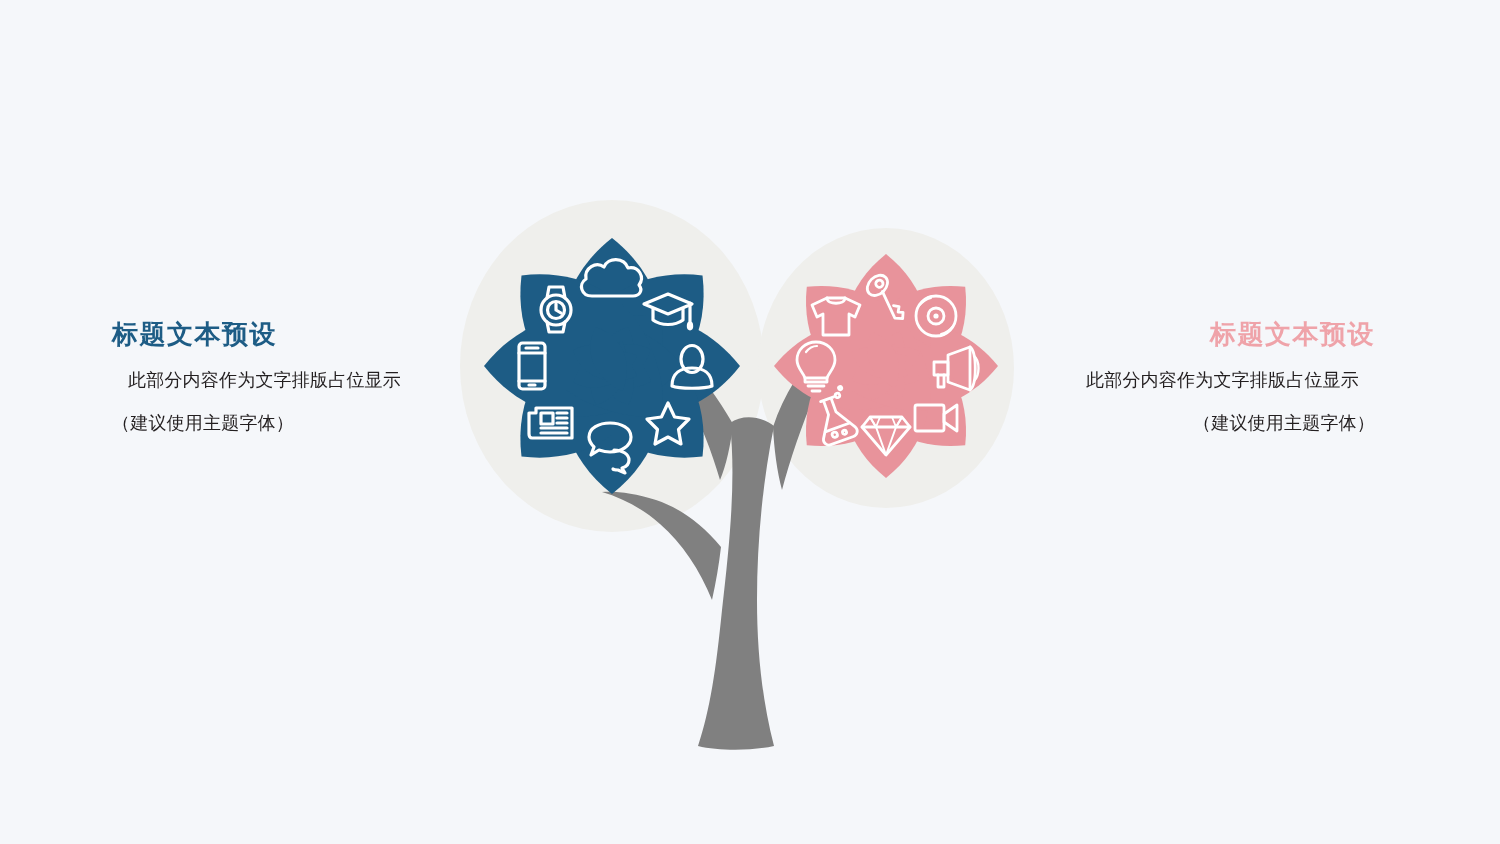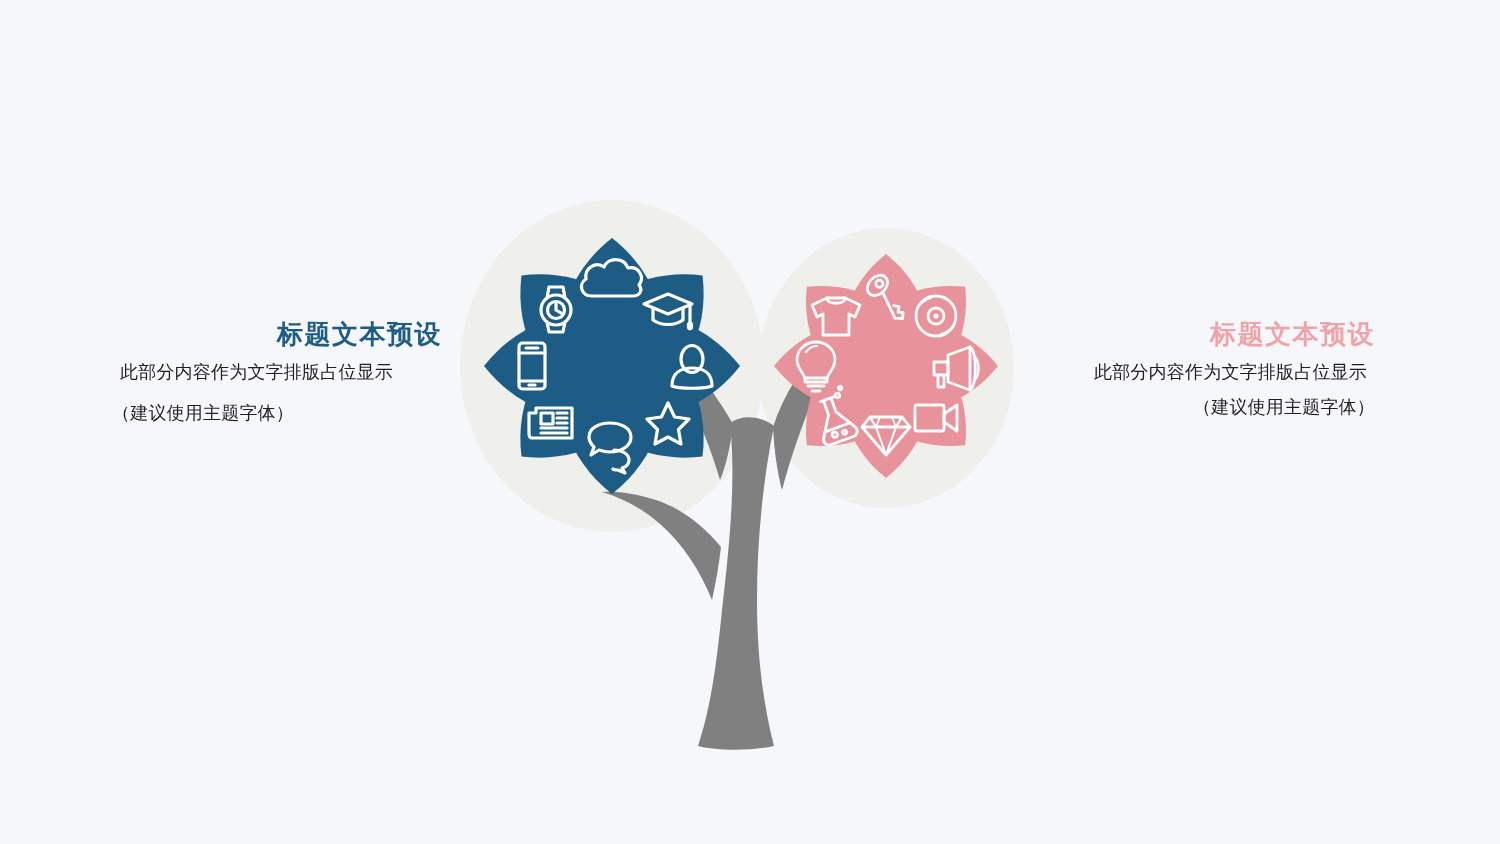--- a/index.html
+++ b/index.html
@@ -37,7 +37,6 @@
     letter-spacing:1.5px;
     line-height:1.25;
     margin:0 0 4px 0;
-    text-align:right;
   }
   .heading-blue{ color:#1d5c85; }
   .heading-pink{ color:#efa3a9; }

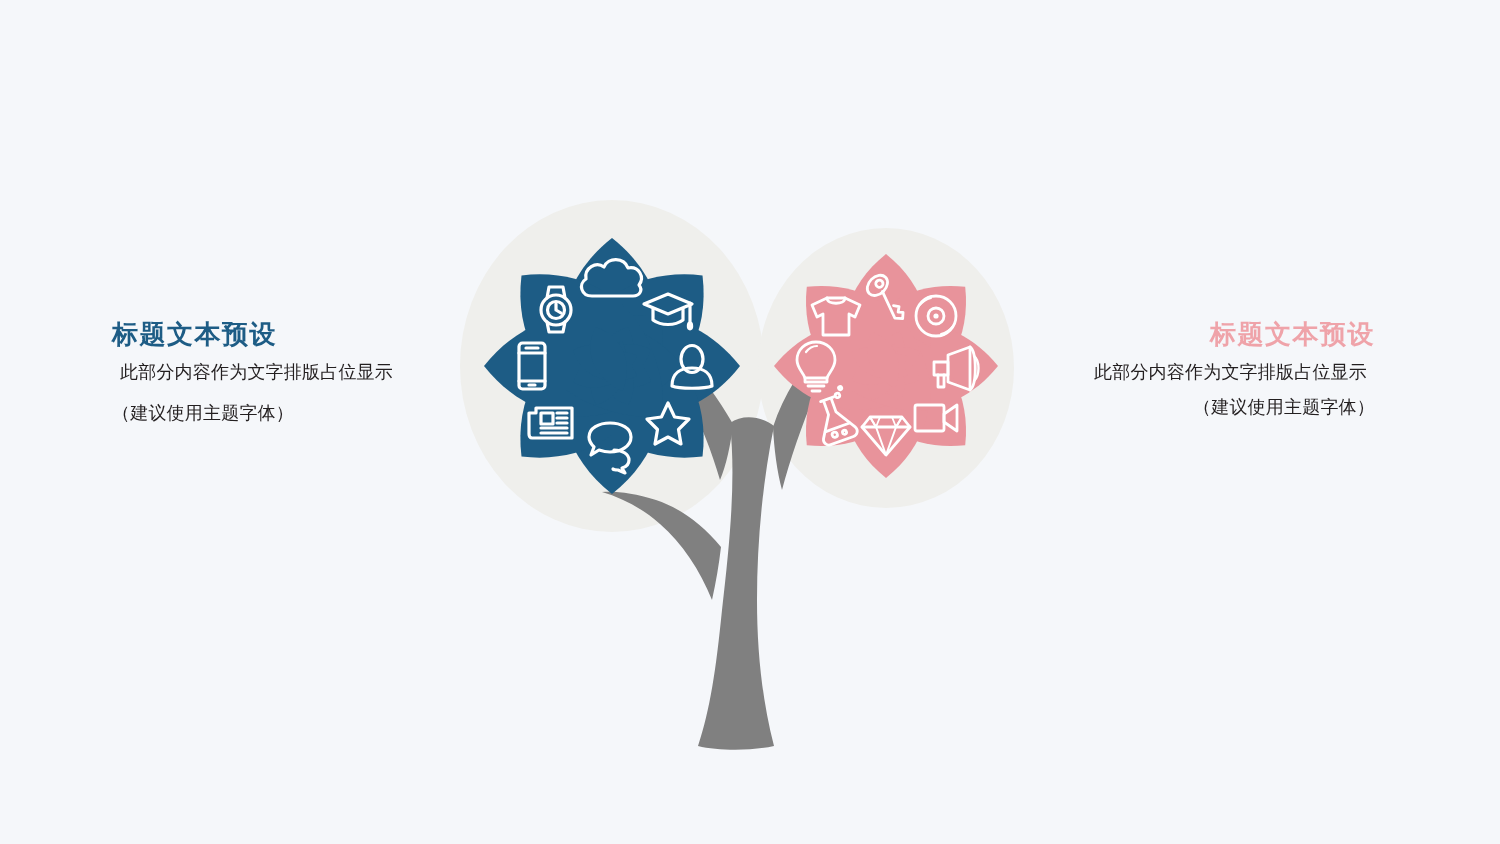--- a/index.html
+++ b/index.html
@@ -45,7 +45,7 @@
     font-size:18px;
     color:#231f20;
     line-height:1.5;
-    margin:8px;
+    margin:16px;
     letter-spacing:0.2px;
   }
   .block-note{

